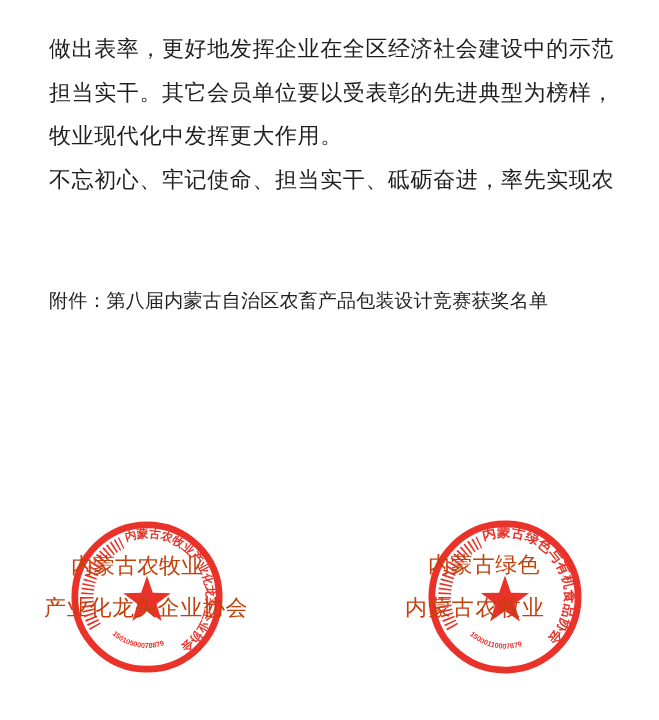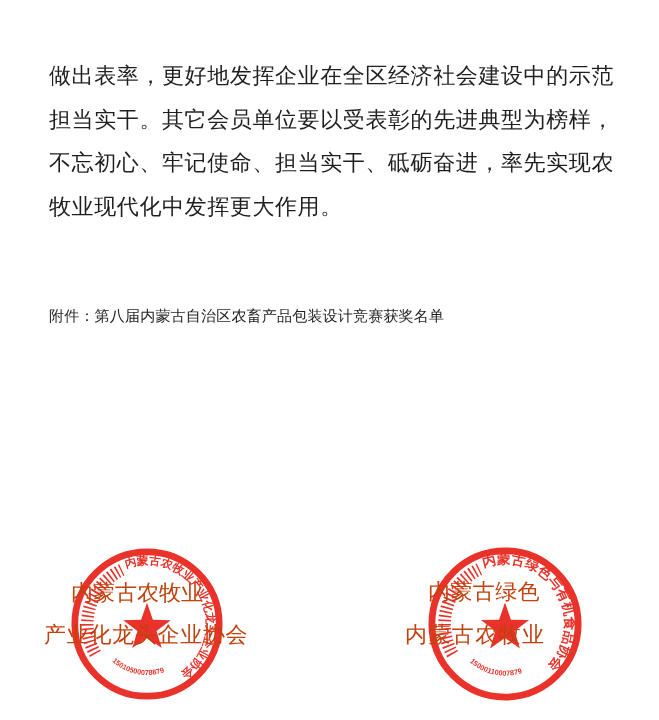--- a/index.html
+++ b/index.html
@@ -11,7 +11,7 @@
     position: relative;
     overflow: hidden;
   }
-  .page { position: absolute; inset: 0; background: #ffffff; margin-top: 27px; }
+  .page { position: absolute; inset: 0; background: #ffffff; }
 
   
   .body-text { position: absolute; left: 49px; top: 38px; width: 570px; }

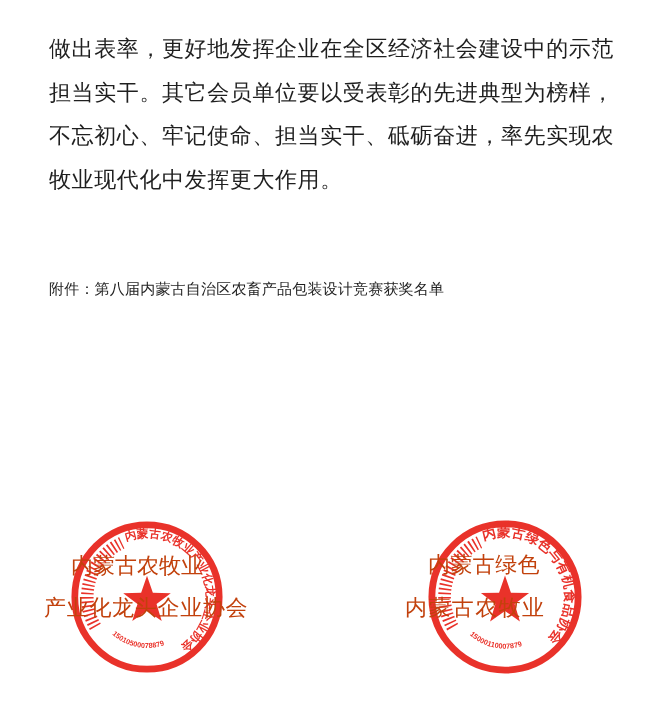--- a/index.html
+++ b/index.html
@@ -63,8 +63,8 @@
   <div class="body-text">
     <p class="body-line">做出表率，更好地发挥企业在全区经济社会建设中的示范</p>
     <p class="body-line">担当实干。其它会员单位要以受表彰的先进典型为榜样，</p>
+    <p class="body-line">牧业现代化中发挥更大作用。</p>
     <p class="body-line">不忘初心、牢记使命、担当实干、砥砺奋进，率先实现农</p>
-    <p class="body-line">牧业现代化中发挥更大作用。</p>
   </div>
 
   <div class="attachment">附件：第八届内蒙古自治区农畜产品包装设计竞赛获奖名单</div>

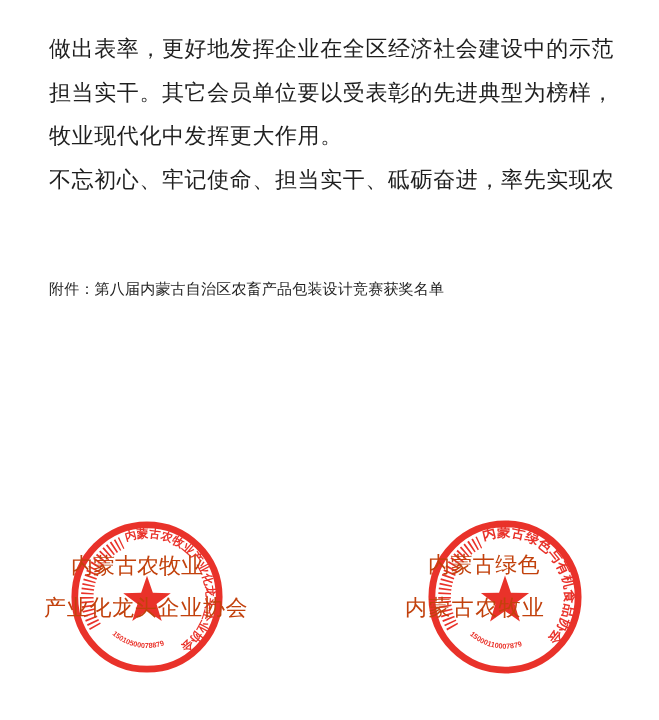--- a/index.html
+++ b/index.html
@@ -25,8 +25,8 @@
 
   
   .attachment {
-    position: absolute; left: 49px; top: 279px;
-    font-size: 15px; line-height: 20px; letter-spacing: 0.2px;
+    position: absolute; left: 49px; top: 291px;
+    font-size: 19px; line-height: 20px; letter-spacing: 0.2px;
     white-space: nowrap; color: #1f1f1f;
   }
 

